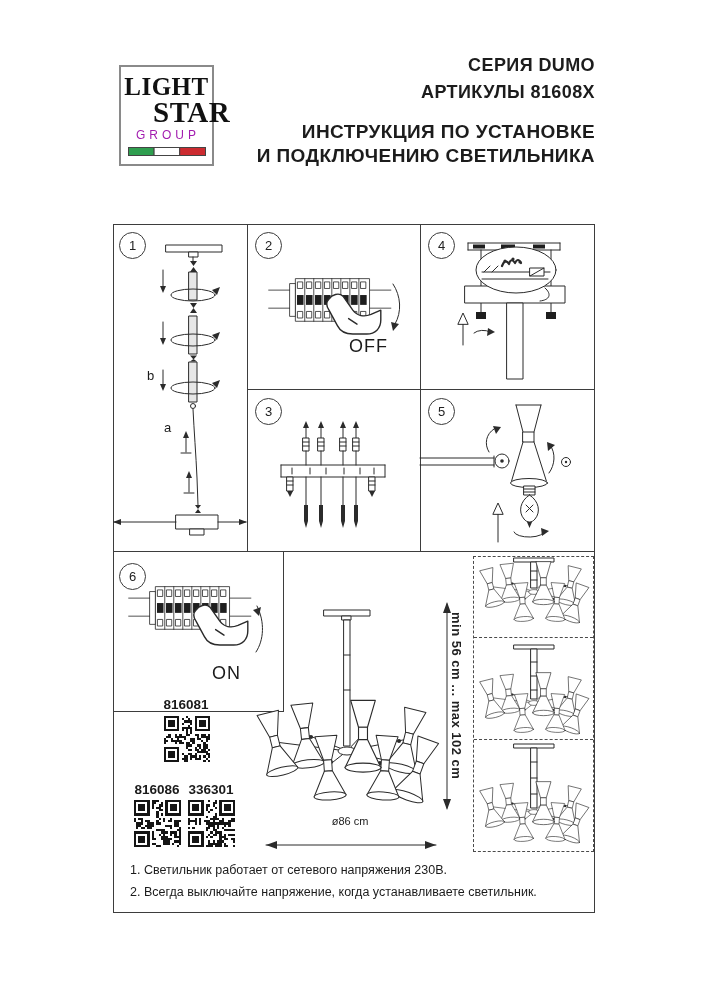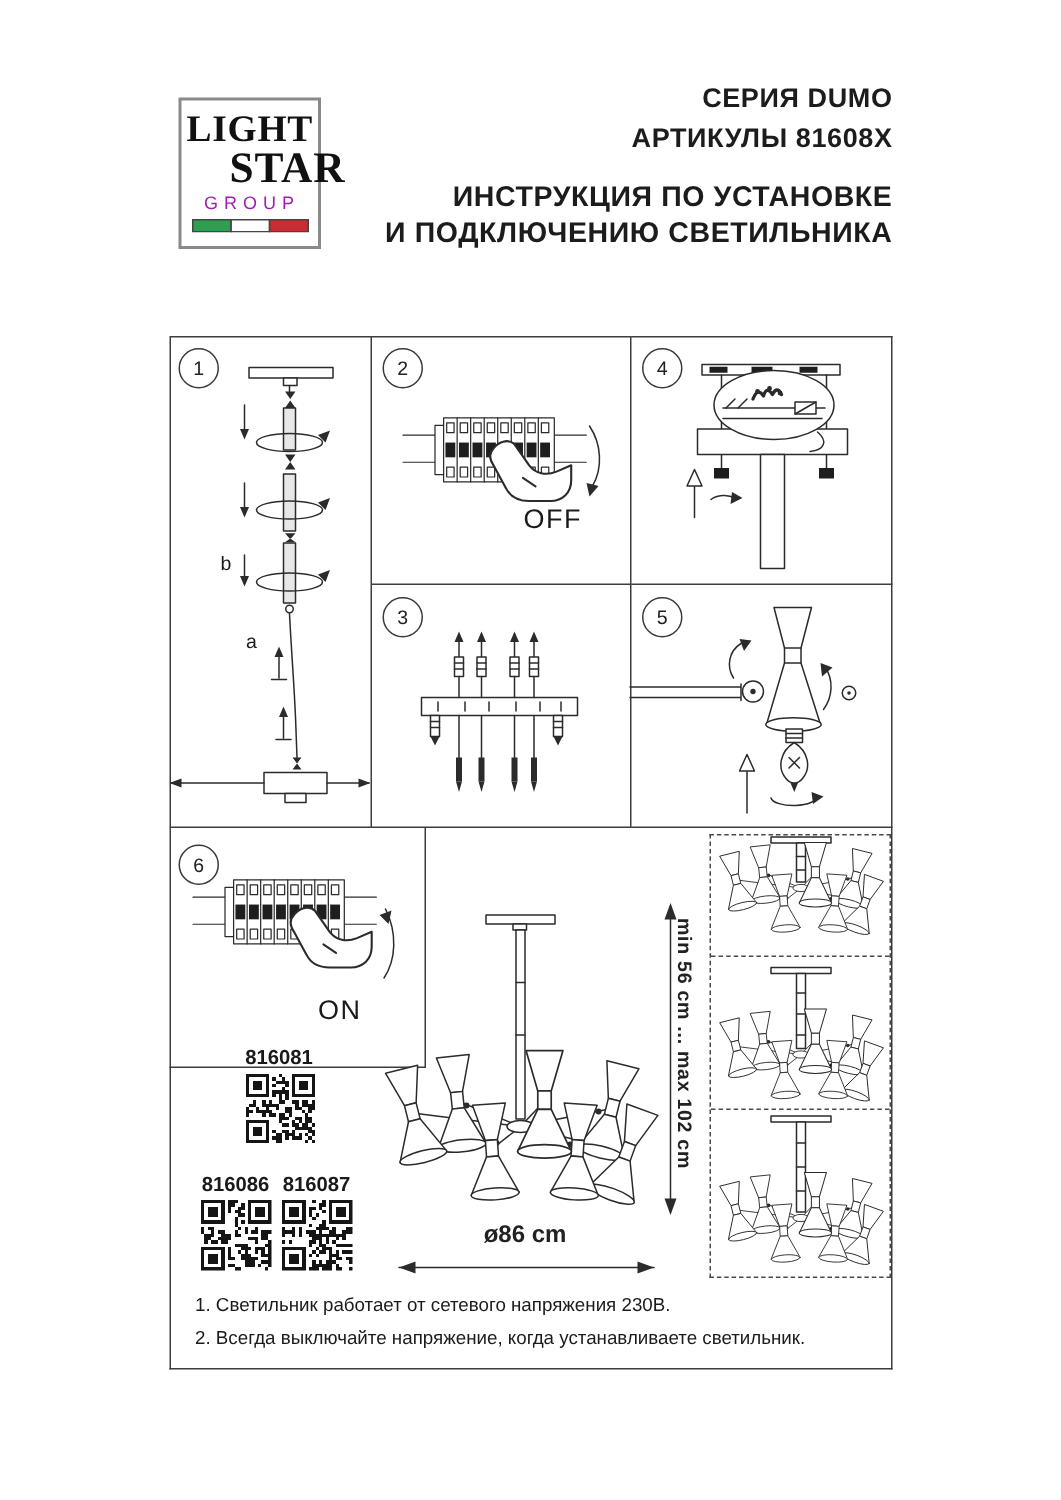--- a/index.html
+++ b/index.html
@@ -580,7 +580,7 @@
       <rect x="2" y="16" width="3" height="3" fill="#151515"></rect>
     </svg>
 
-  <div class="qr-label" style="left:175px;top:782px;">816087</div>
+  <div class="qr-label" style="left:175px;top:782px;">336301</div>
   <svg class="qr" style="left:188px;top:800px;" width="47" height="47" viewBox="0 0 21 21" shape-rendering="crispEdges">
       <rect x="9" y="0" width="1" height="1" fill="#151515"></rect>
       <rect x="12" y="0" width="1" height="1" fill="#151515"></rect>

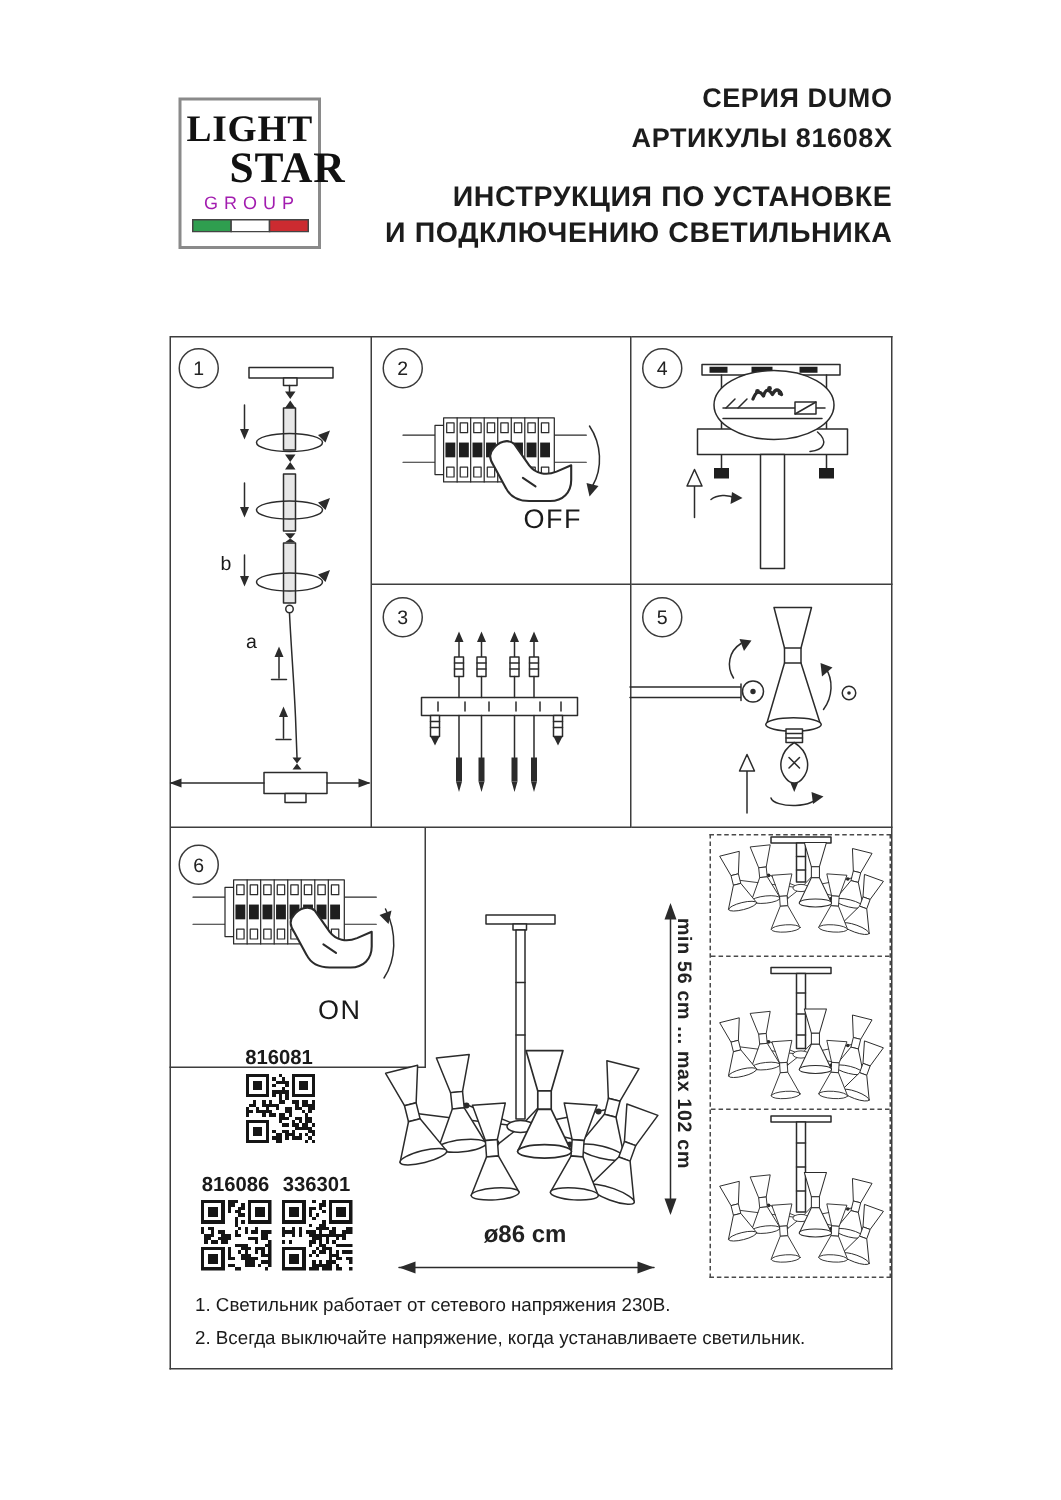--- a/index.html
+++ b/index.html
@@ -31,7 +31,7 @@
   .qr-label{position:absolute;width:72px;text-align:center;font-size:13.5px;font-weight:bold;color:#1a1a1a;}
   .dimv{position:absolute;left:449px;top:612px;height:200px;writing-mode:vertical-rl;text-orientation:sideways;
         font-size:13px;font-weight:bold;letter-spacing:.5px;display:flex;align-items:center;}
-  .dimh{position:absolute;left:290px;top:815px;width:120px;text-align:center;font-size:16px;font-weight:bold;}
+  .dimh{position:absolute;left:290px;top:815px;width:120px;text-align:center;font-size:11px;font-weight:normal;}
   .note{position:absolute;left:130px;font-size:12.5px;color:#1b1b1b;}
   svg.art{position:absolute;left:0;top:0;}
   svg.qr{position:absolute;background:#fff;}

